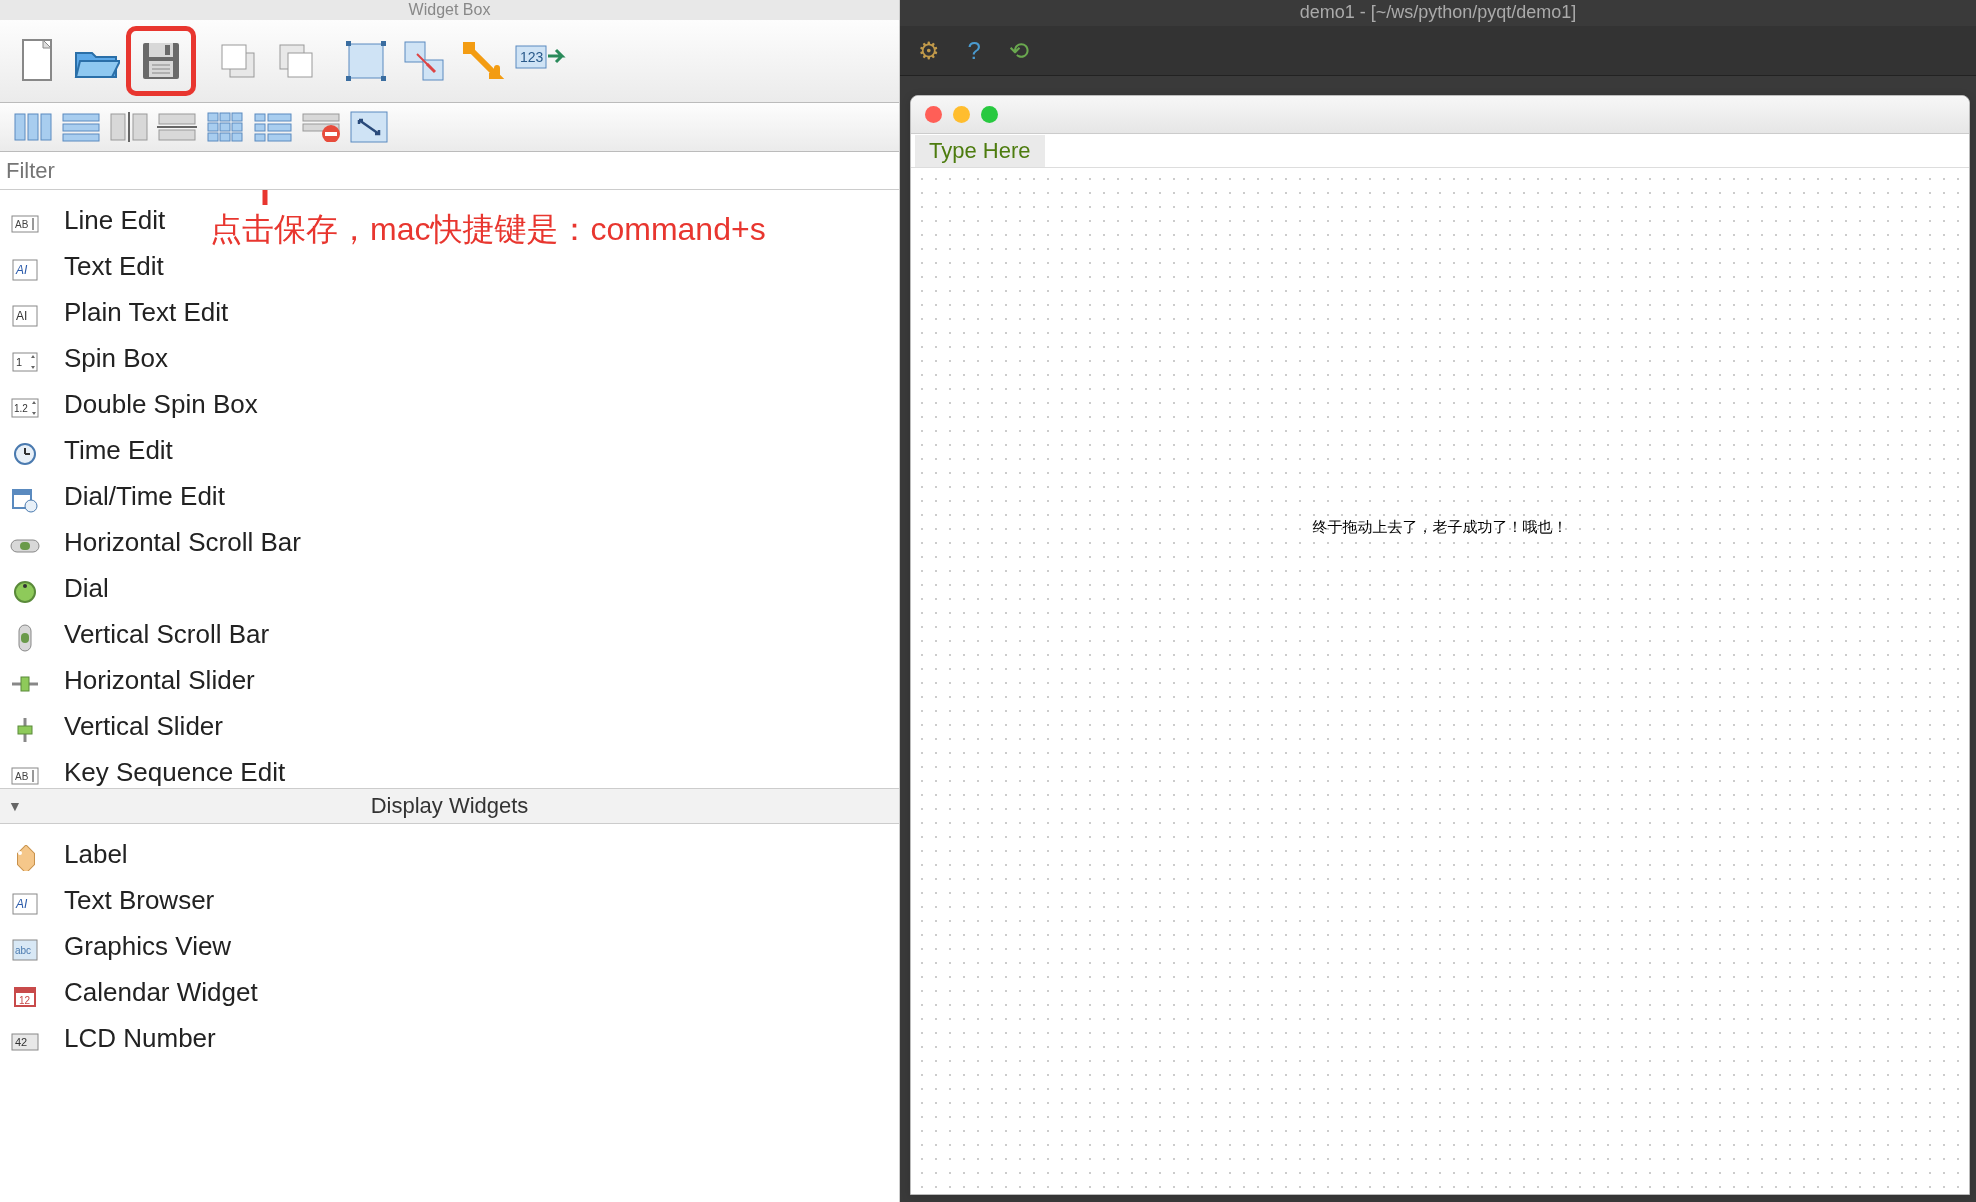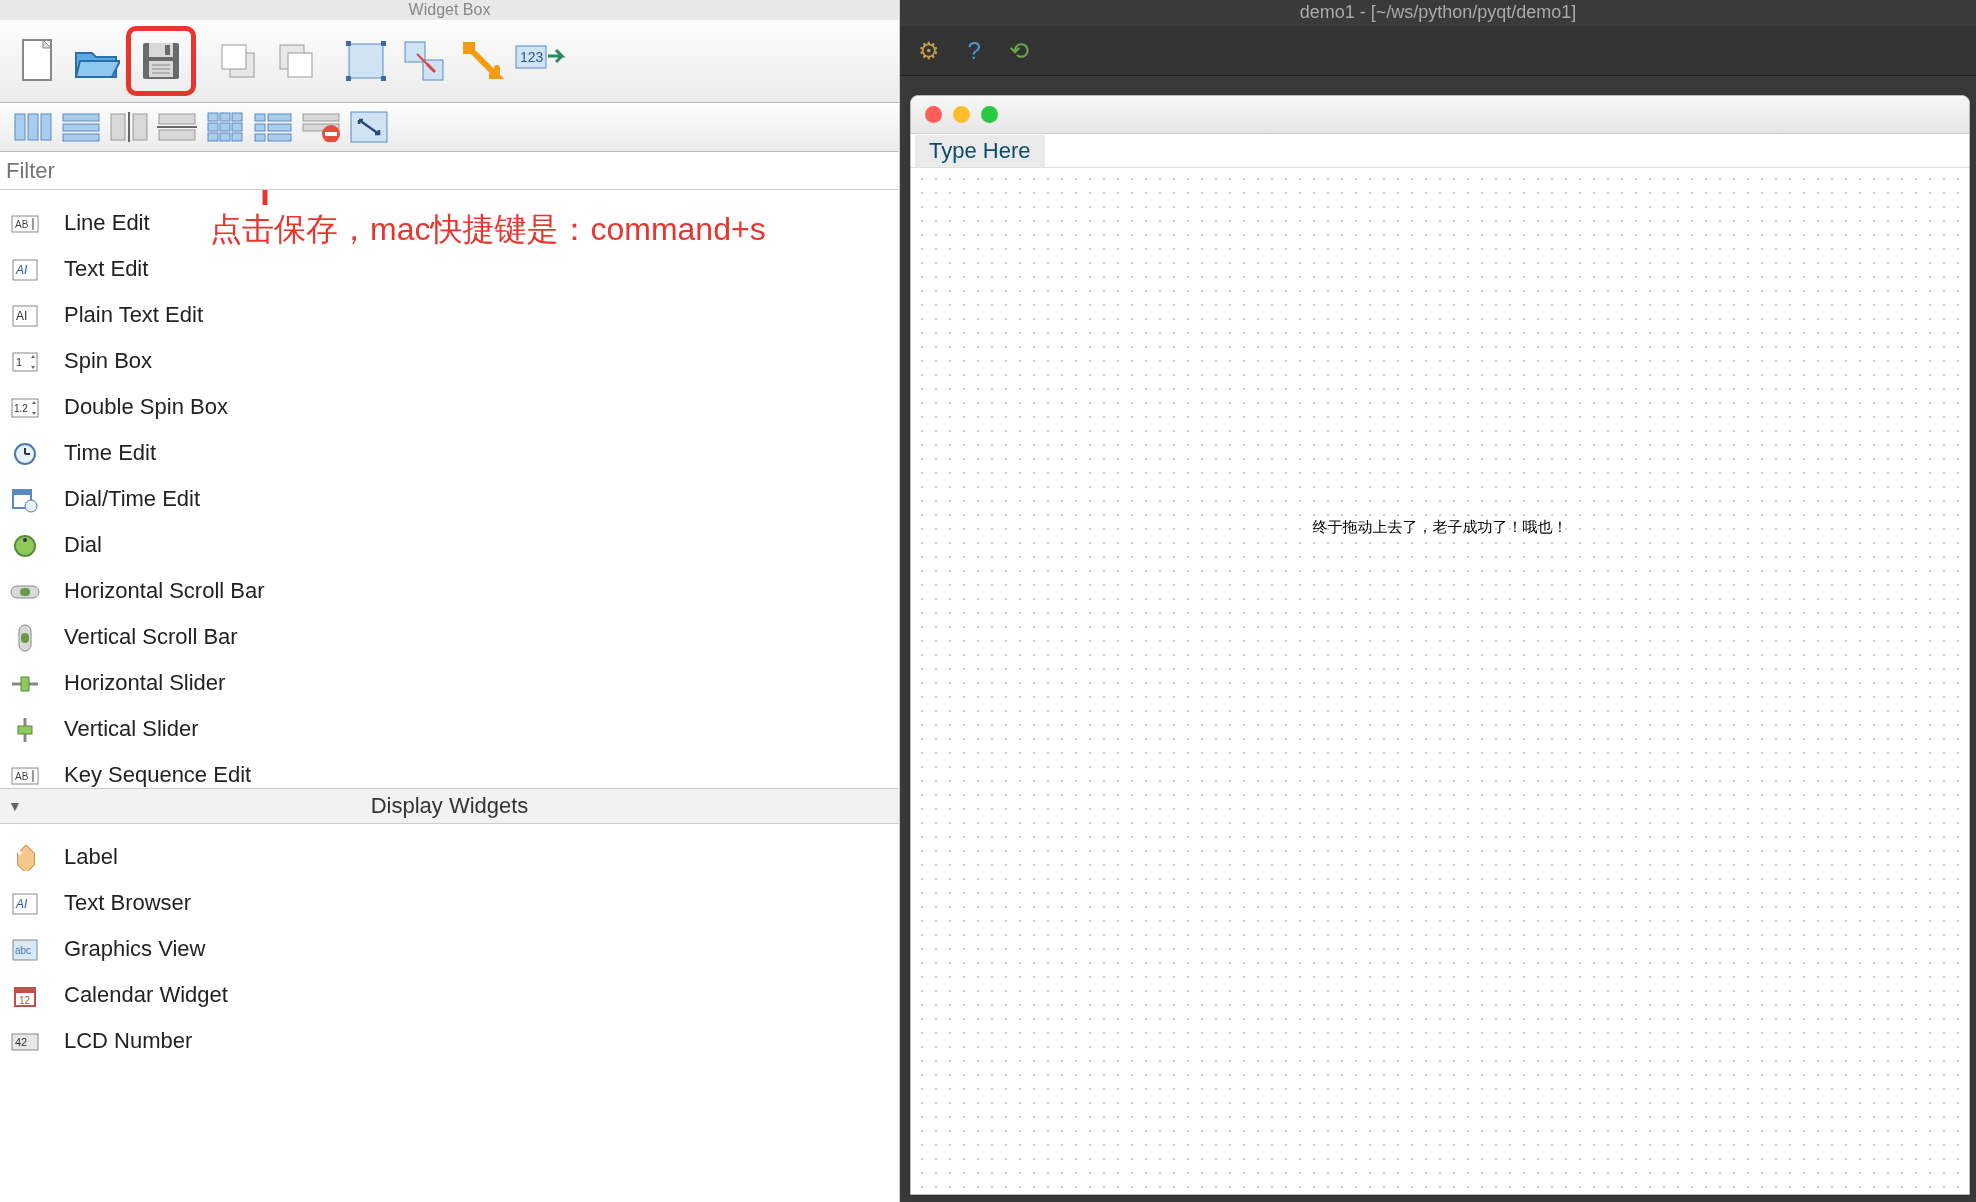--- a/index.html
+++ b/index.html
@@ -34,7 +34,7 @@
 .tgrn{background:#28c940}
 .pw-title{position:absolute;left:0;right:0;text-align:center;font-size:20px;color:#444}
 .pw-menubar{height:34px;background:#fff;border-bottom:1px solid #ddd;display:flex;align-items:center}
-.type-here{padding:3px 14px;background:#eaeaea;font-size:22px;color:#0c4a6e;margin-left:4px}
+.type-here{padding:3px 14px;background:#eaeaea;font-size:22px;color:#4d7c0f;margin-left:4px}
 .pw-canvas{flex:1;background:#fff;background-image:radial-gradient(#ccc 1px,transparent 1px);background-size:14px 14px;background-position:4px 4px;position:relative;height:calc(100% - 72px)}
 .canvas-label{position:absolute;left:50%;top:350px;transform:translateX(-50%);font-size:15px;color:#000}
 svg{display:block}

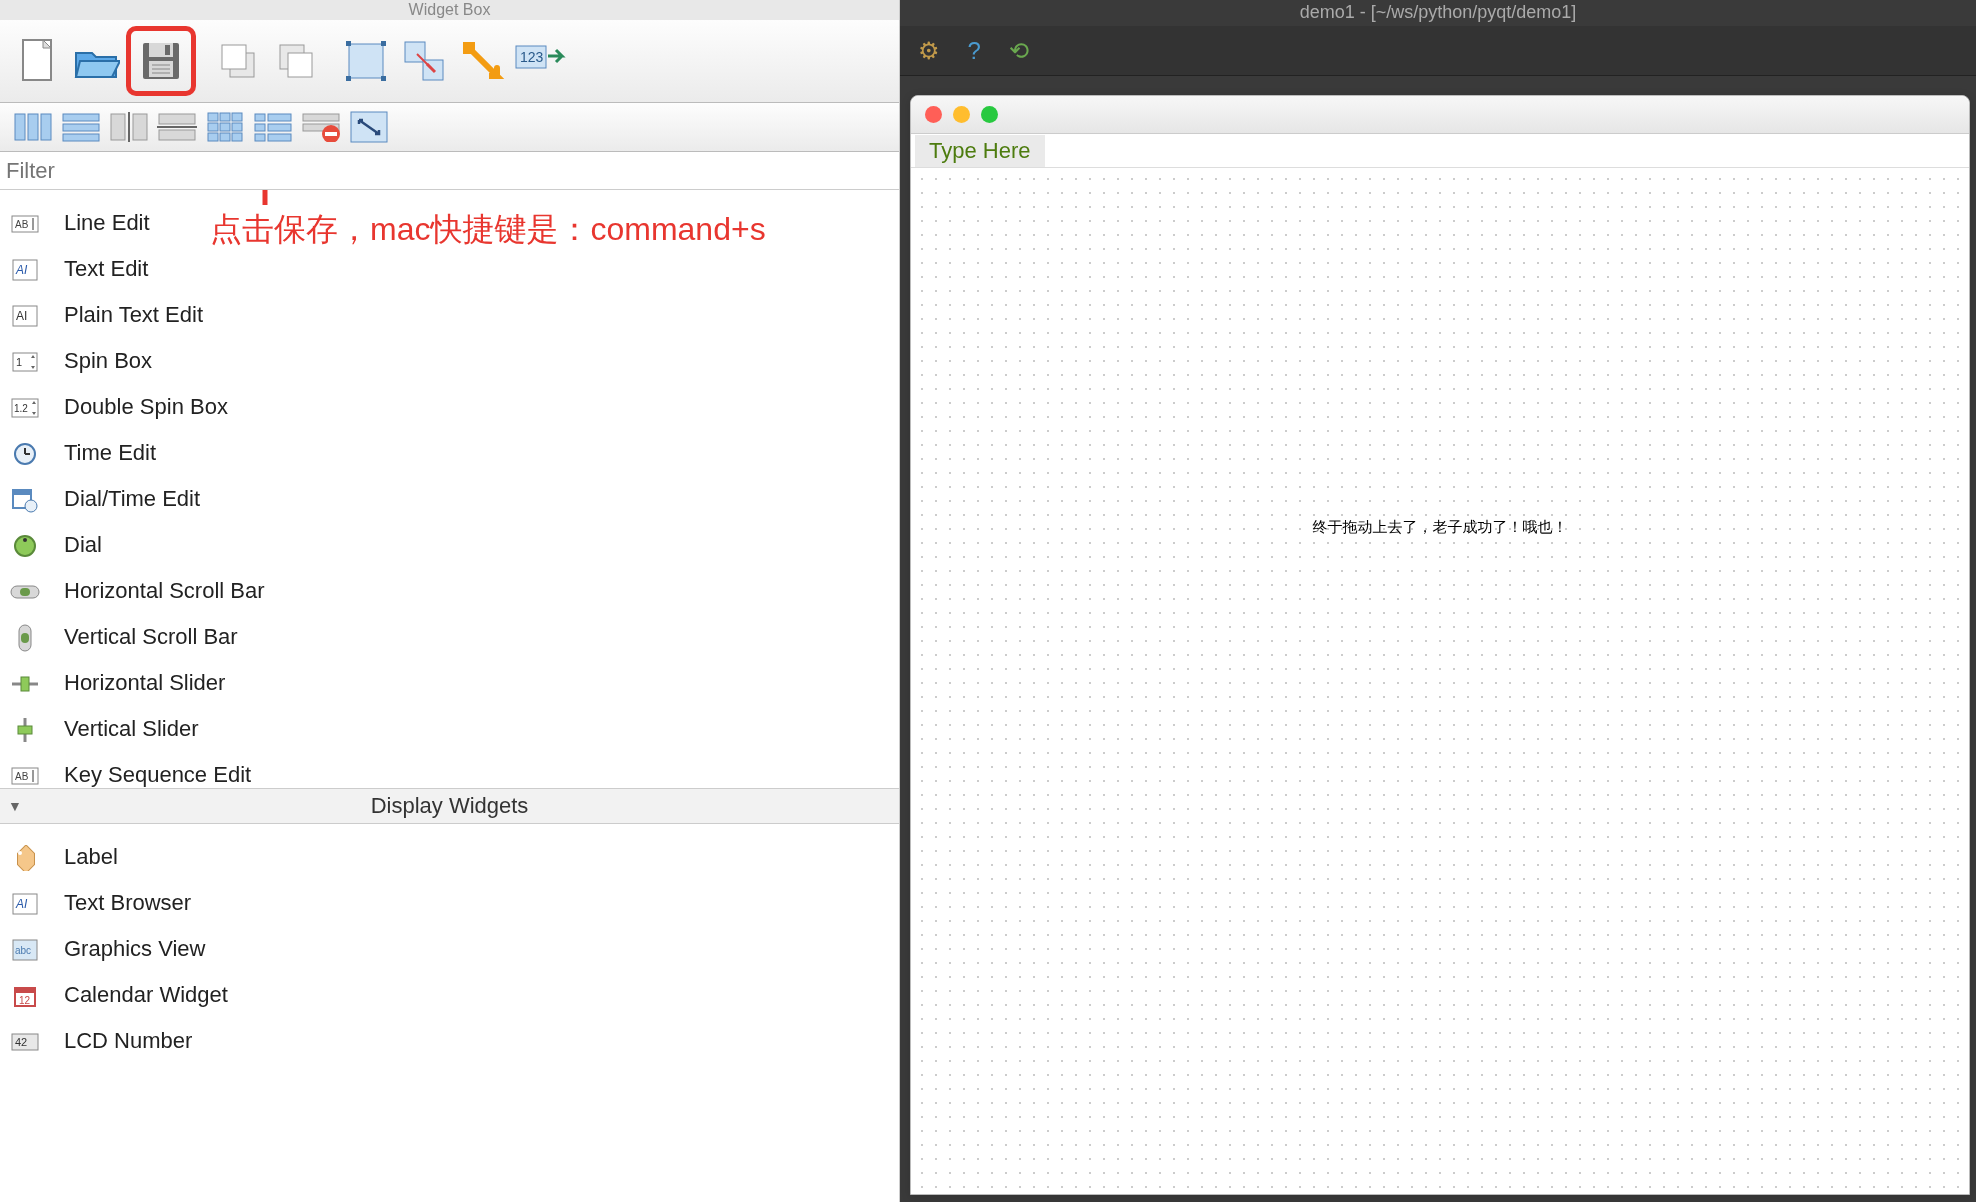--- a/index.html
+++ b/index.html
@@ -17,7 +17,7 @@
 .widget-list{flex:1;overflow-y:auto;position:relative}
 .widget-item{display:flex;align-items:flex-end;height:46px;padding:0 10px;gap:24px;cursor:pointer}
 .wi-icon{width:30px;height:24px;display:flex;align-items:center;justify-content:center;flex-shrink:0}
-.wi-label{font-size:22px;color:#222}
+.wi-label{font-size:26px;color:#222}
 .group-header{height:36px;background:#f2f2f2;border-top:1px solid #ccc;border-bottom:1px solid #ccc;display:flex;align-items:center;justify-content:center;font-size:22px;color:#333;position:relative}
 .group-arrow{position:absolute;left:8px;font-size:14px;color:#666}
 .annotation{position:absolute;left:210px;top:18px;font-size:32px;color:#e8362f;font-weight:500;z-index:50;pointer-events:none}

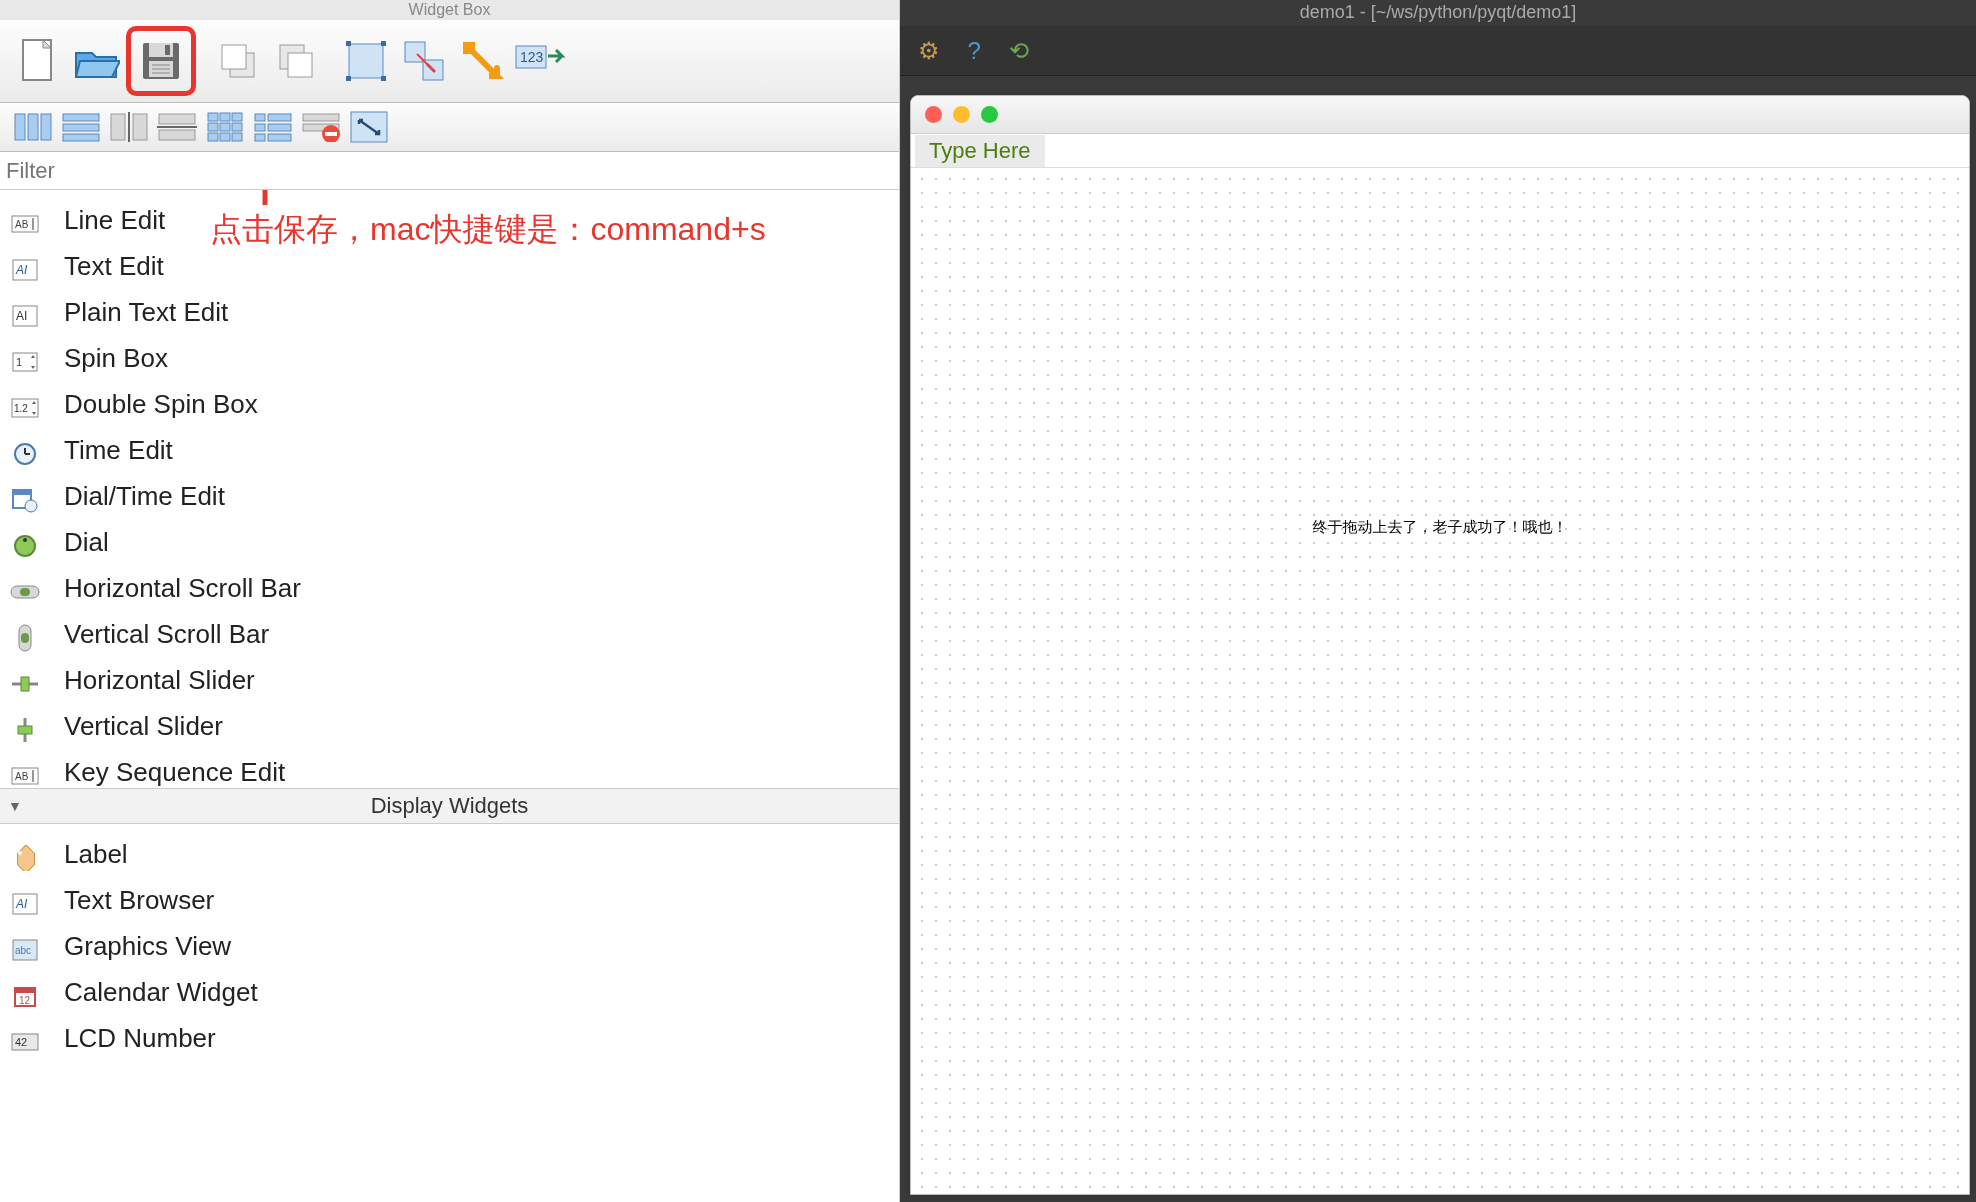--- a/index.html
+++ b/index.html
@@ -306,21 +306,21 @@
         </div>
         <div class="widget-item">
           <span class="wi-icon">
+            <svg width="30" height="14">
+              <rect x="1" y="1" width="28" height="12" fill="#d8d8d8" stroke="#888" rx="6"></rect>
+              <rect x="10" y="3" width="10" height="8" fill="#6a9a4a" rx="4"></rect>
+            </svg>
+          </span>
+          <span class="wi-label">Horizontal Scroll Bar</span>
+        </div>
+        <div class="widget-item">
+          <span class="wi-icon">
             <svg width="24" height="24">
               <circle cx="12" cy="12" r="10" fill="#8eca5a" stroke="#5a8a3a" stroke-width="2"></circle>
               <circle cx="12" cy="6" r="2" fill="#333"></circle>
             </svg>
           </span>
           <span class="wi-label">Dial</span>
-        </div>
-        <div class="widget-item">
-          <span class="wi-icon">
-            <svg width="30" height="14">
-              <rect x="1" y="1" width="28" height="12" fill="#d8d8d8" stroke="#888" rx="6"></rect>
-              <rect x="10" y="3" width="10" height="8" fill="#6a9a4a" rx="4"></rect>
-            </svg>
-          </span>
-          <span class="wi-label">Horizontal Scroll Bar</span>
         </div>
         <div class="widget-item">
           <span class="wi-icon">

